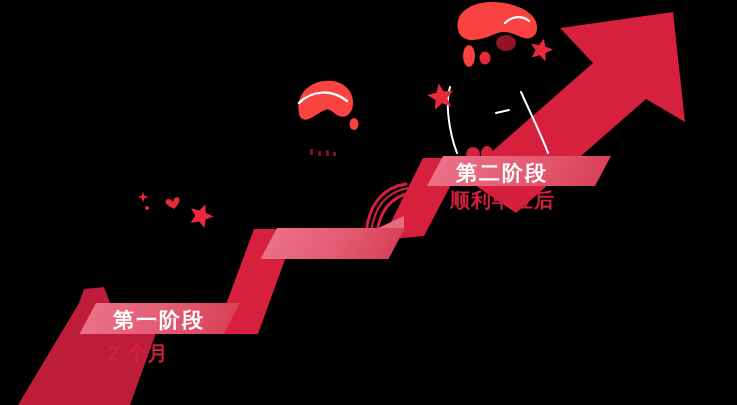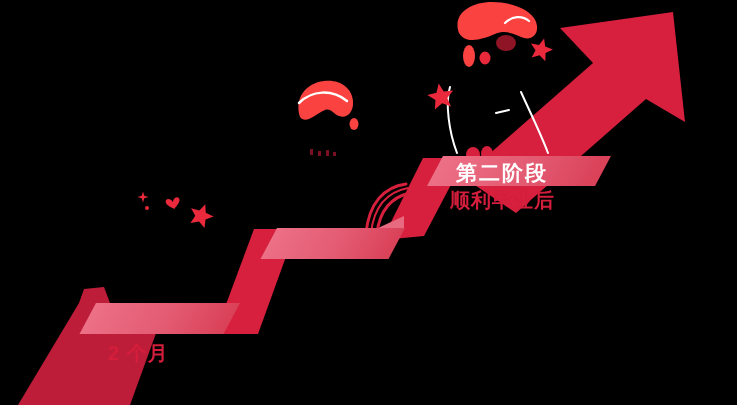--- a/index.html
+++ b/index.html
@@ -91,6 +91,7 @@
   <div class="banner" id="banner2"></div>
   <div class="banner" id="banner3"></div>
 
+  <span class="stage-label" id="label1">第一阶段</span>
   <span class="stage-label" id="label3">第二阶段</span>
 
   <span class="duration" id="duration1">2 个月</span>

